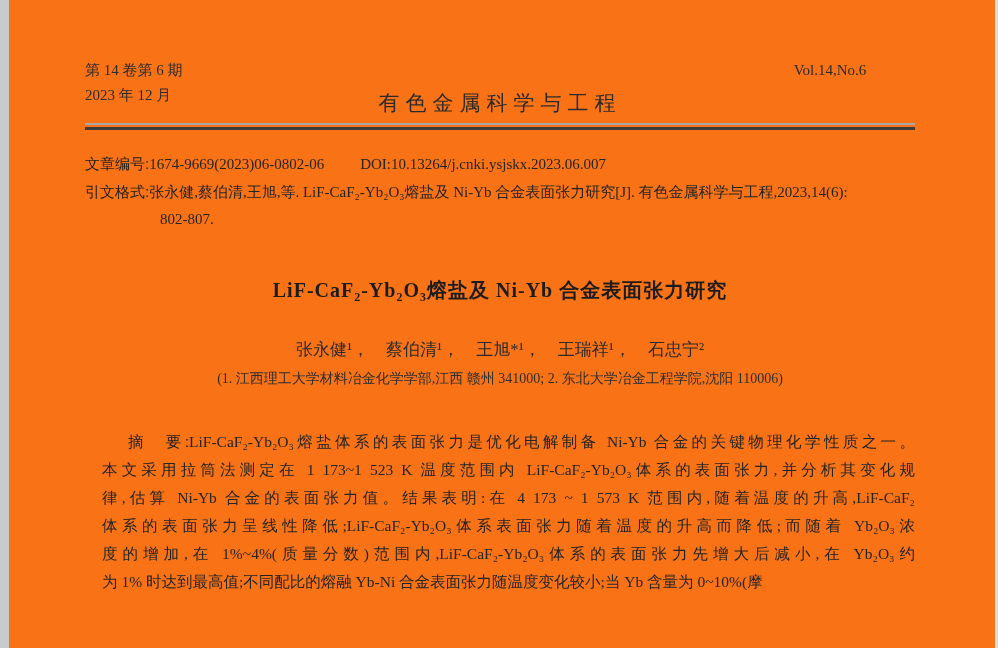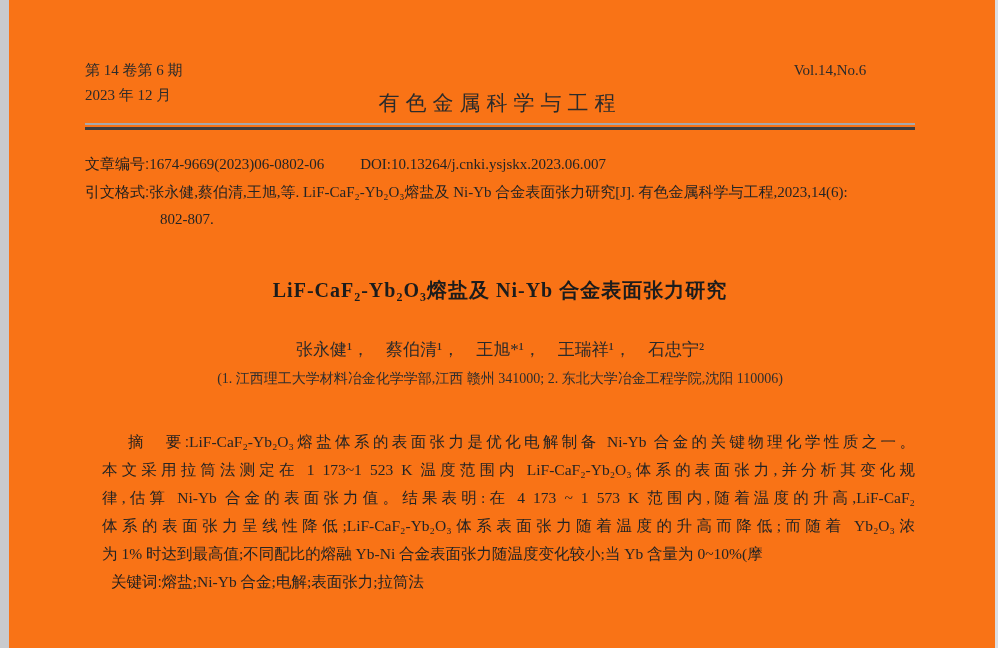--- a/index.html
+++ b/index.html
@@ -99,6 +99,7 @@
           <div class="abs-line">本文采用拉筒法测定在 1 173~1 523 K 温度范围内 LiF-CaF₂-Yb₂O₃体系的表面张力,并分析其变化规</div>
           <div class="abs-line">律,估算 Ni-Yb 合金的表面张力值。结果表明:在 4 173 ~ 1 573 K 范围内,随着温度的升高,LiF-CaF₂</div>
           <div class="abs-line">体系的表面张力呈线性降低;LiF-CaF₂-Yb₂O₃体系表面张力随着温度的升高而降低;而随着 Yb₂O₃浓</div>
+          <div class="abs-line">度的增加,在 1%~4%(质量分数)范围内,LiF-CaF₂-Yb₂O₃体系的表面张力先增大后减小,在 Yb₂O₃约</div>
           <div class="abs-line">为 1% 时达到最高值;不同配比的熔融 Yb-Ni 合金表面张力随温度变化较小;当 Yb 含量为 0~10%(摩</div>
         </div>
       <div class="kw-line">

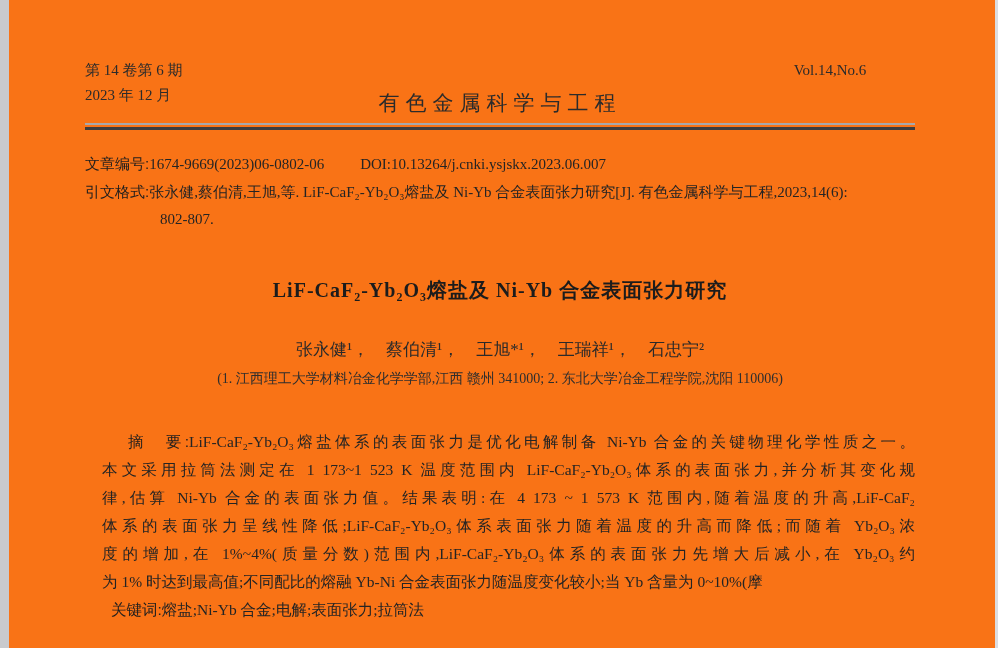--- a/index.html
+++ b/index.html
@@ -102,9 +102,6 @@
           <div class="abs-line">度的增加,在 1%~4%(质量分数)范围内,LiF-CaF₂-Yb₂O₃体系的表面张力先增大后减小,在 Yb₂O₃约</div>
           <div class="abs-line">为 1% 时达到最高值;不同配比的熔融 Yb-Ni 合金表面张力随温度变化较小;当 Yb 含量为 0~10%(摩</div>
         </div>
-      <div class="kw-line">
-        <span class="label">关键词:</span><span>熔盐;Ni-Yb 合金;电解;表面张力;拉筒法</span>
-      </div>
       <div class="clc-line">
         <span class="clc-gap"></span>
       </div>

